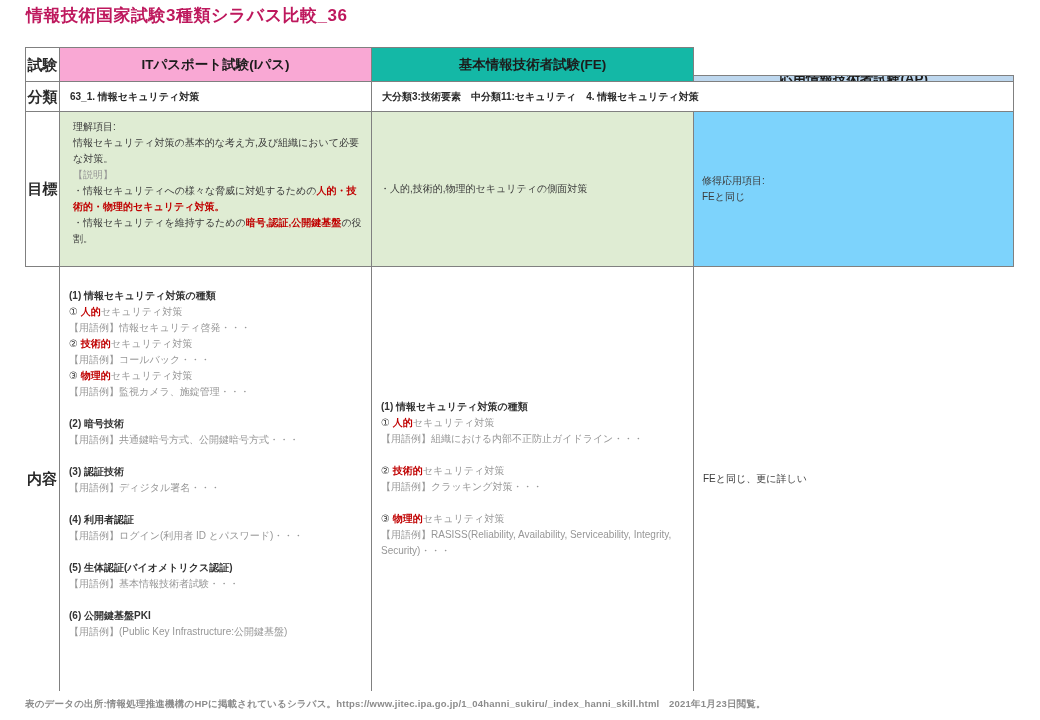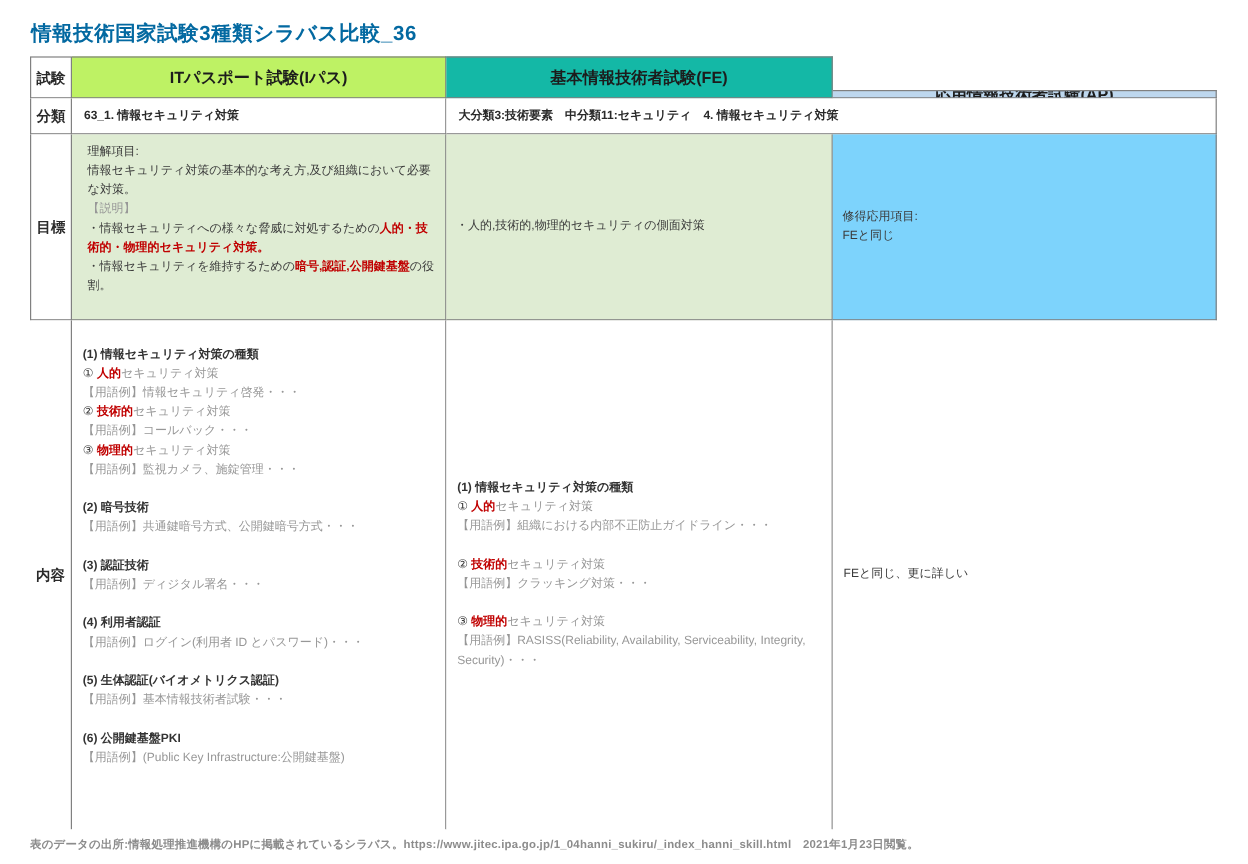--- a/index.html
+++ b/index.html
@@ -12,8 +12,8 @@
   body{font-family:"Liberation Sans","DejaVu Sans",sans-serif;color:var(--ink);position:relative;}
 
   .page-title{
-    position:absolute;left:26px;top:16px;
-    font-size:17px;font-weight:bold;color:#0369a1;
+    position:absolute;left:26px;top:4px;
+    font-size:17px;font-weight:bold;color:#be185d;
     letter-spacing:.5px;
   }
 

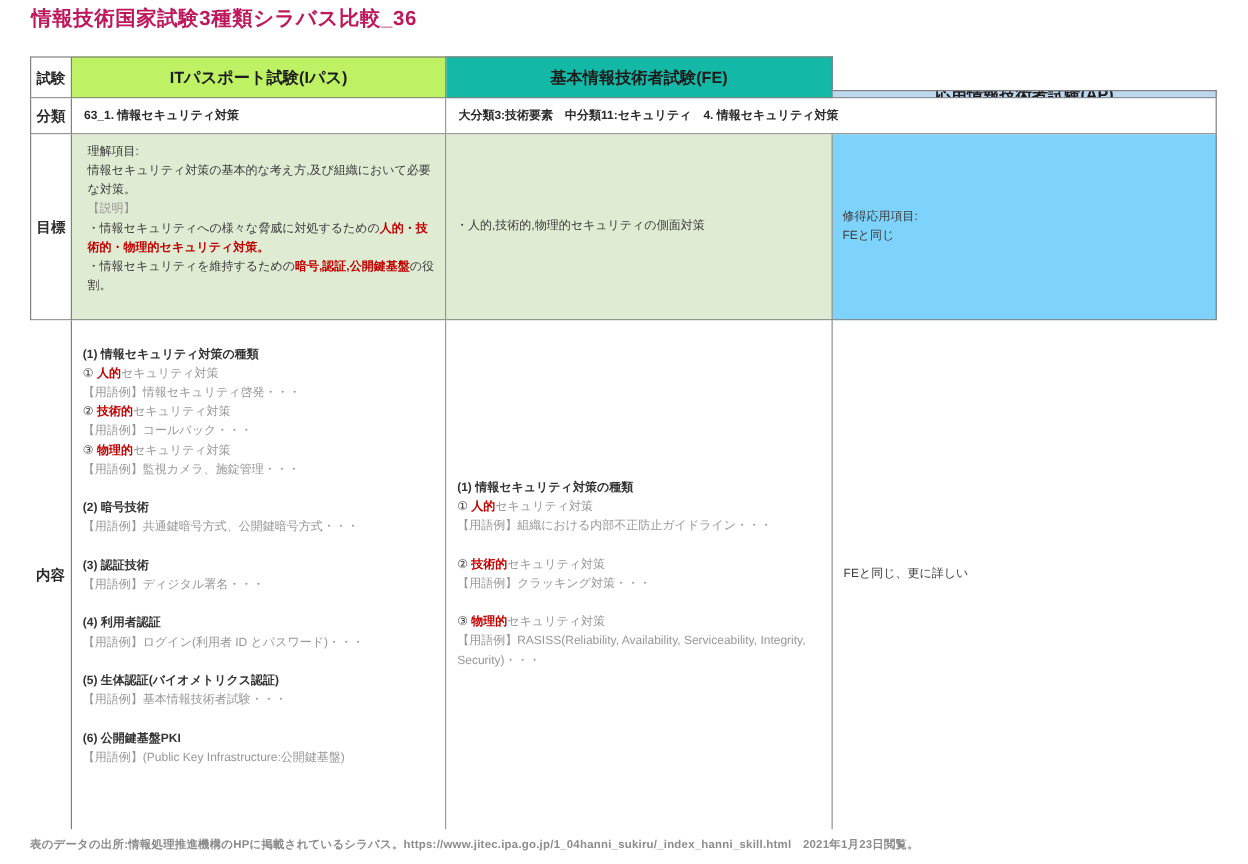--- a/index.html
+++ b/index.html
@@ -38,7 +38,7 @@
 
   .label-cell{
     display:flex;align-items:center;justify-content:center;
-    font-size:12px;font-weight:bold;color:#2a2a2a;
+    font-size:15px;font-weight:bold;color:#2a2a2a;
   }
   .exam-head{
     display:flex;align-items:center;justify-content:center;

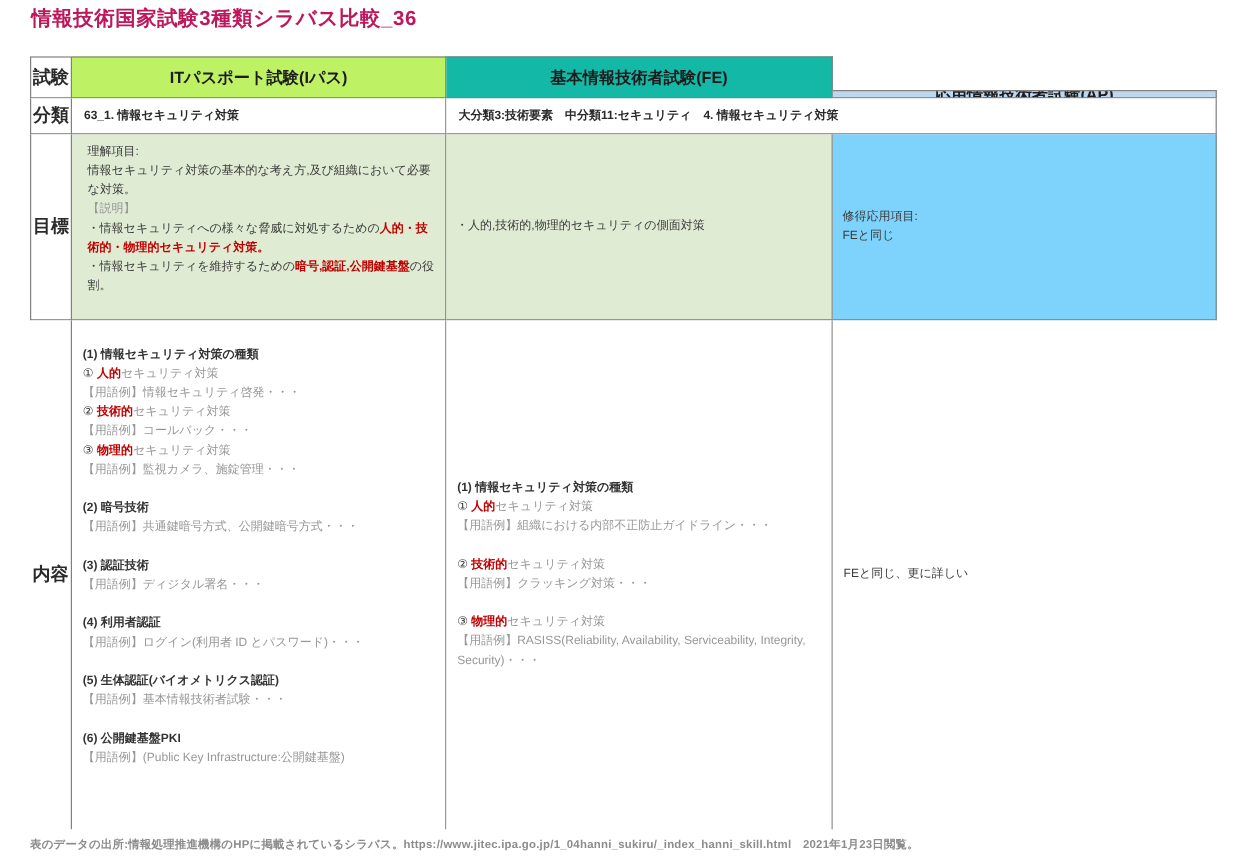--- a/index.html
+++ b/index.html
@@ -72,7 +72,7 @@
 <div class="syllabus-table">
 
   <div class="cell col-first row-first label-cell">試験</div>
-  <div class="cell row-first exam-head" style="background: #bef264;">ITパスポート試験(Iパス)</div>
+  <div class="cell row-first exam-head" style="background: #f9a8d4;">ITパスポート試験(Iパス)</div>
   <div class="cell row-first exam-head" style="background: #14b8a6;">基本情報技術者試験(FE)</div>
   <div class="cell row-first exam-head" style="background: rgb(189, 215, 238); margin-top: 28px;">応用情報技術者試験(AP)</div>
 

